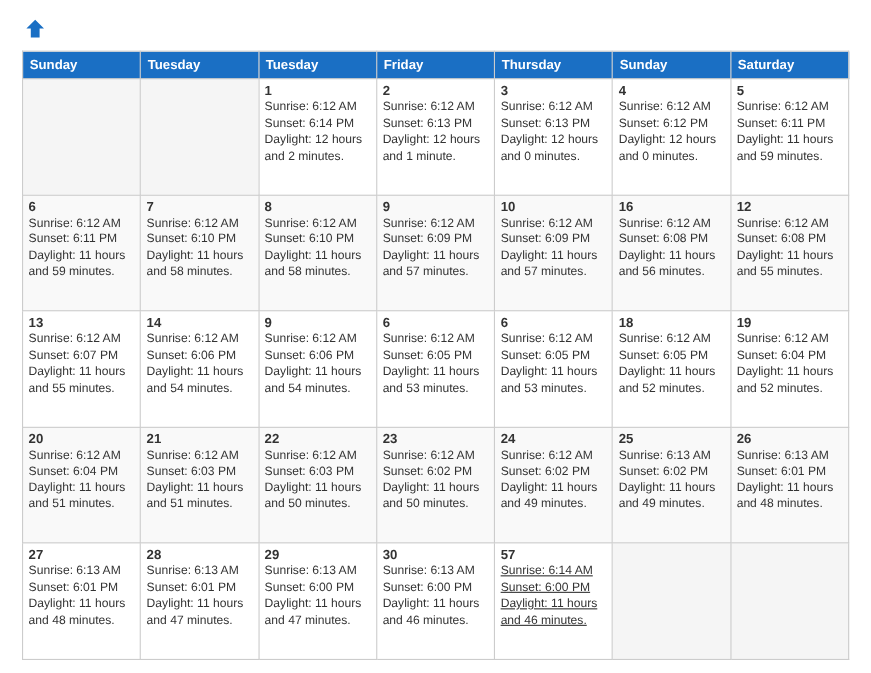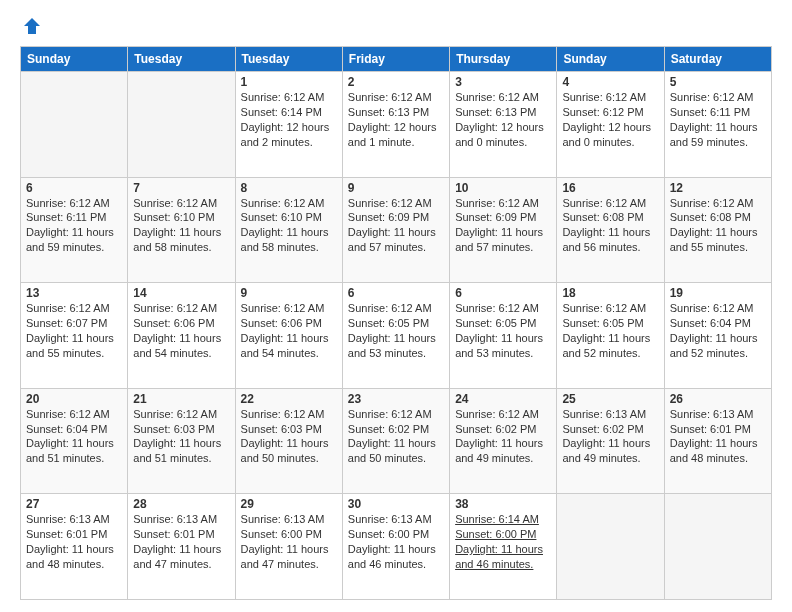--- a/index.html
+++ b/index.html
@@ -361,7 +361,7 @@
 and 46 minutes.</div>
           </td>
           <td>
-            <span class="day-num">38</span>
+            <span class="day-num">57</span>
             <div class="day-info" style="white-space: pre-line; text-decoration: underline;">Sunrise: 6:14 AM
 Sunset: 6:00 PM
 Daylight: 11 hours

